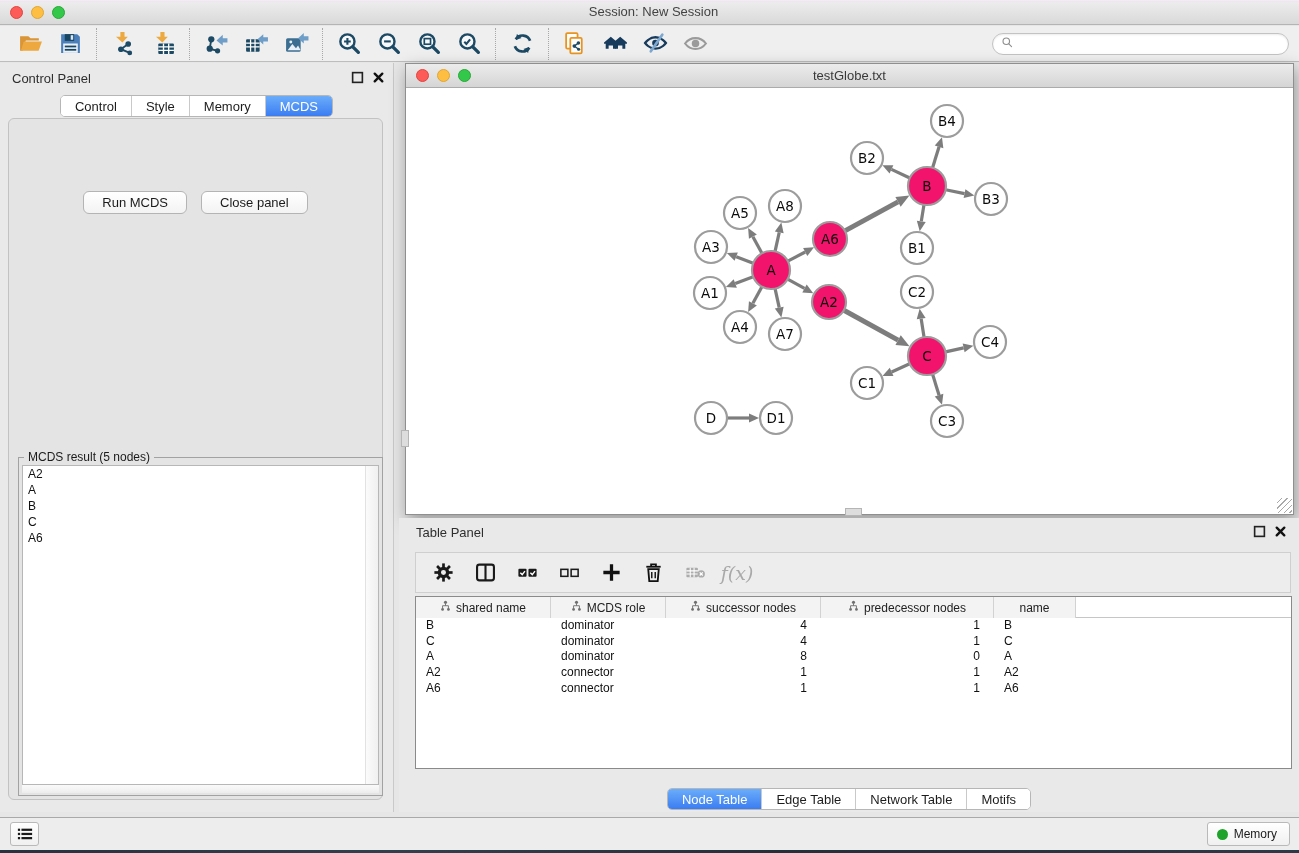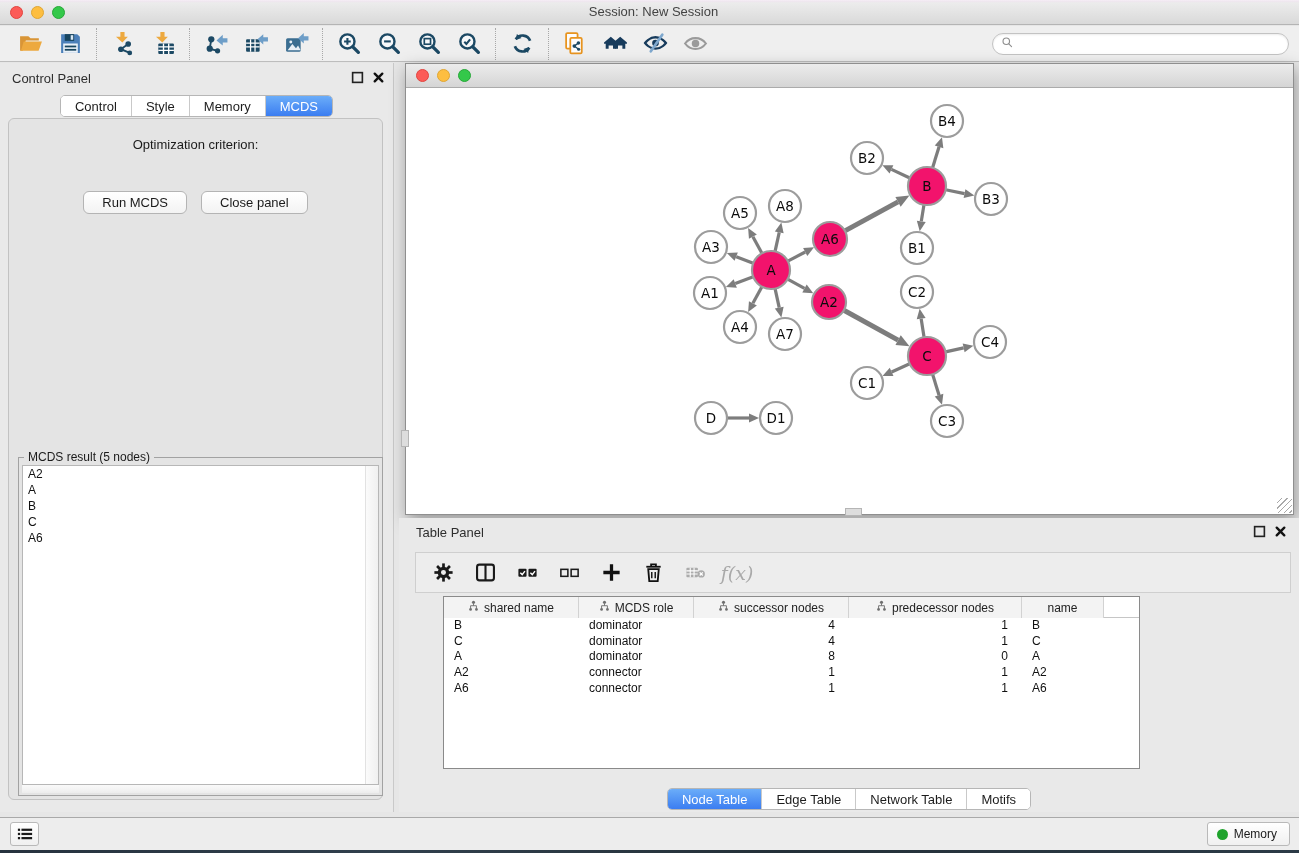--- a/index.html
+++ b/index.html
@@ -351,6 +351,7 @@
         <span class="light yellow"></span>
         <span class="light green"></span>
       </div>
+      <div class="net-title">testGlobe.txt</div>
     </div>
     <div class="net-canvas">
       <svg id="graph-svg" width="887" height="425" viewBox="0 0 887 425" xmlns="http://www.w3.org/2000/svg">

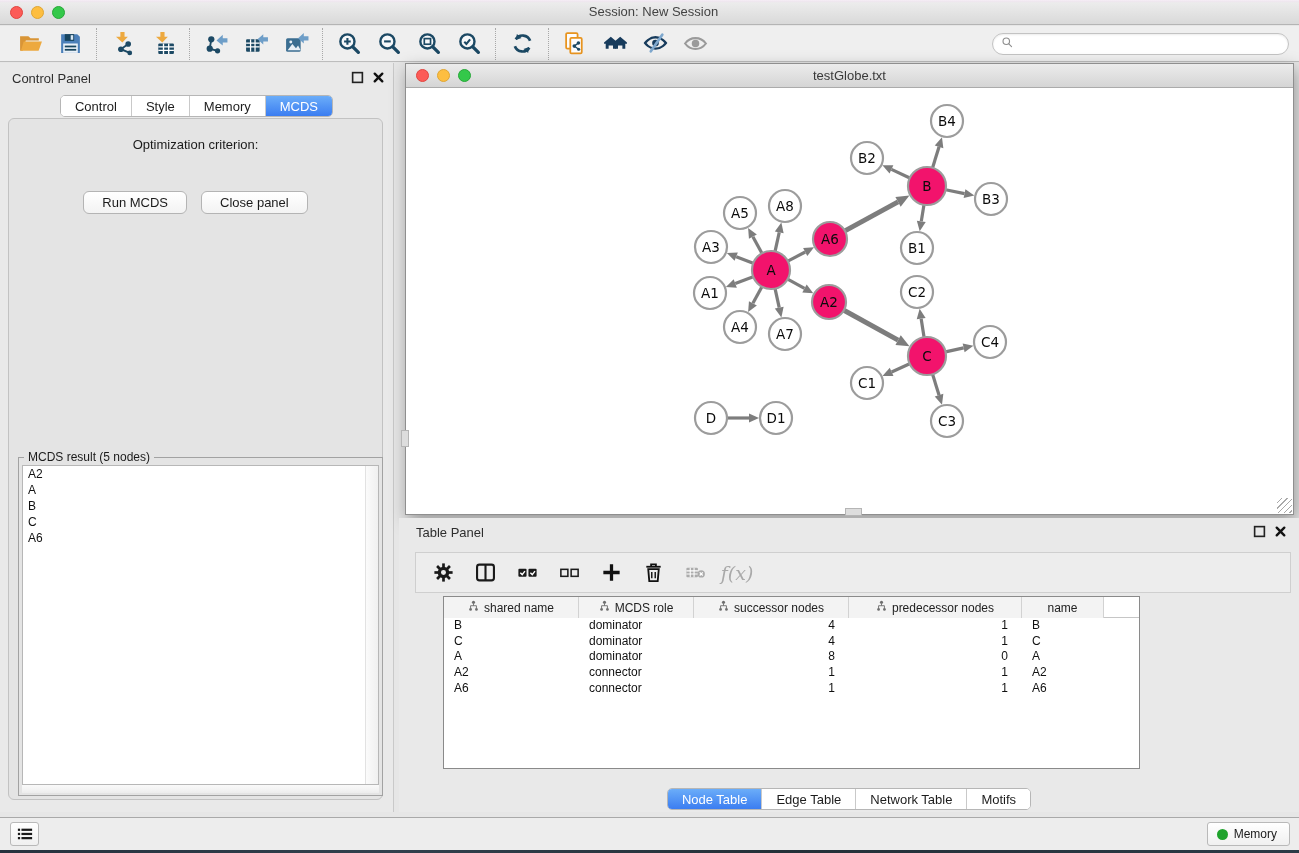--- a/index.html
+++ b/index.html
@@ -324,7 +324,6 @@
         </div>
       </div>
     <div class="cp-content">
-      <div class="opt-label">Optimization criterion:</div>
       <div class="btn-row">
         <button class="mac-btn">Run MCDS</button>
         <button class="mac-btn">Close panel</button>

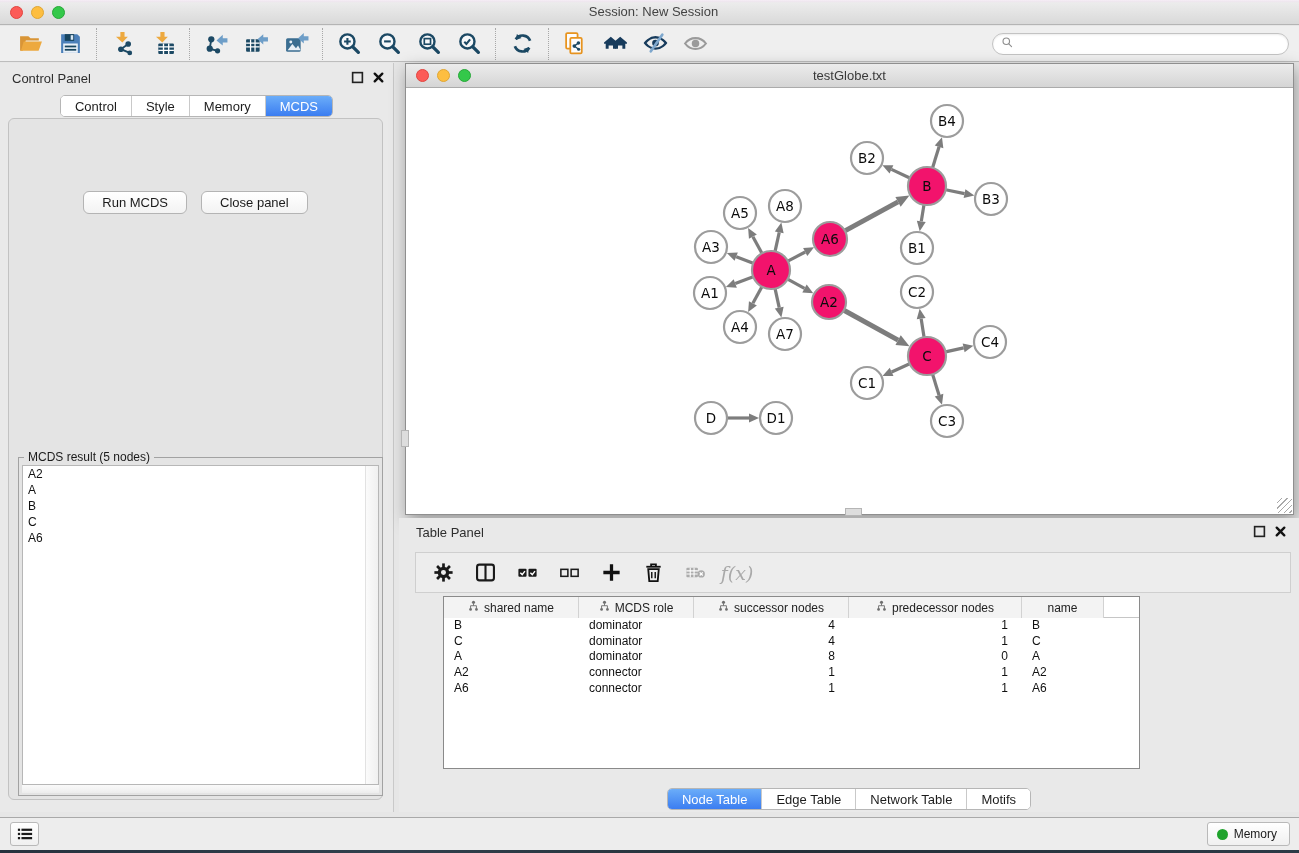--- a/index.html
+++ b/index.html
@@ -104,8 +104,8 @@
   .tp-icon.disabled { cursor:default; }
   .fx-label { font-size:19px; color:#a9a9a9; font-family:"DejaVu Serif", serif; font-style:italic; }
 
-  .data-table { position:absolute; left:16px; top:78px; width:697px; height:173px; background:#fff;
-    border:1px solid #8a8a8a; overflow:hidden;margin-left:28px; }
+  .data-table { position:absolute; left:16px; top:78px; width:877px; height:173px; background:#fff;
+    border:1px solid #8a8a8a; overflow:hidden; }
   .thead { display:flex; height:21px; border-bottom:1px solid #c6c6c6; background:#fff; }
   .th { display:flex; align-items:center; justify-content:center; gap:5px; background:#f3f3f3;
     border-right:1px solid #d2d2d2; font-size:12px; color:#222; height:21px; }

